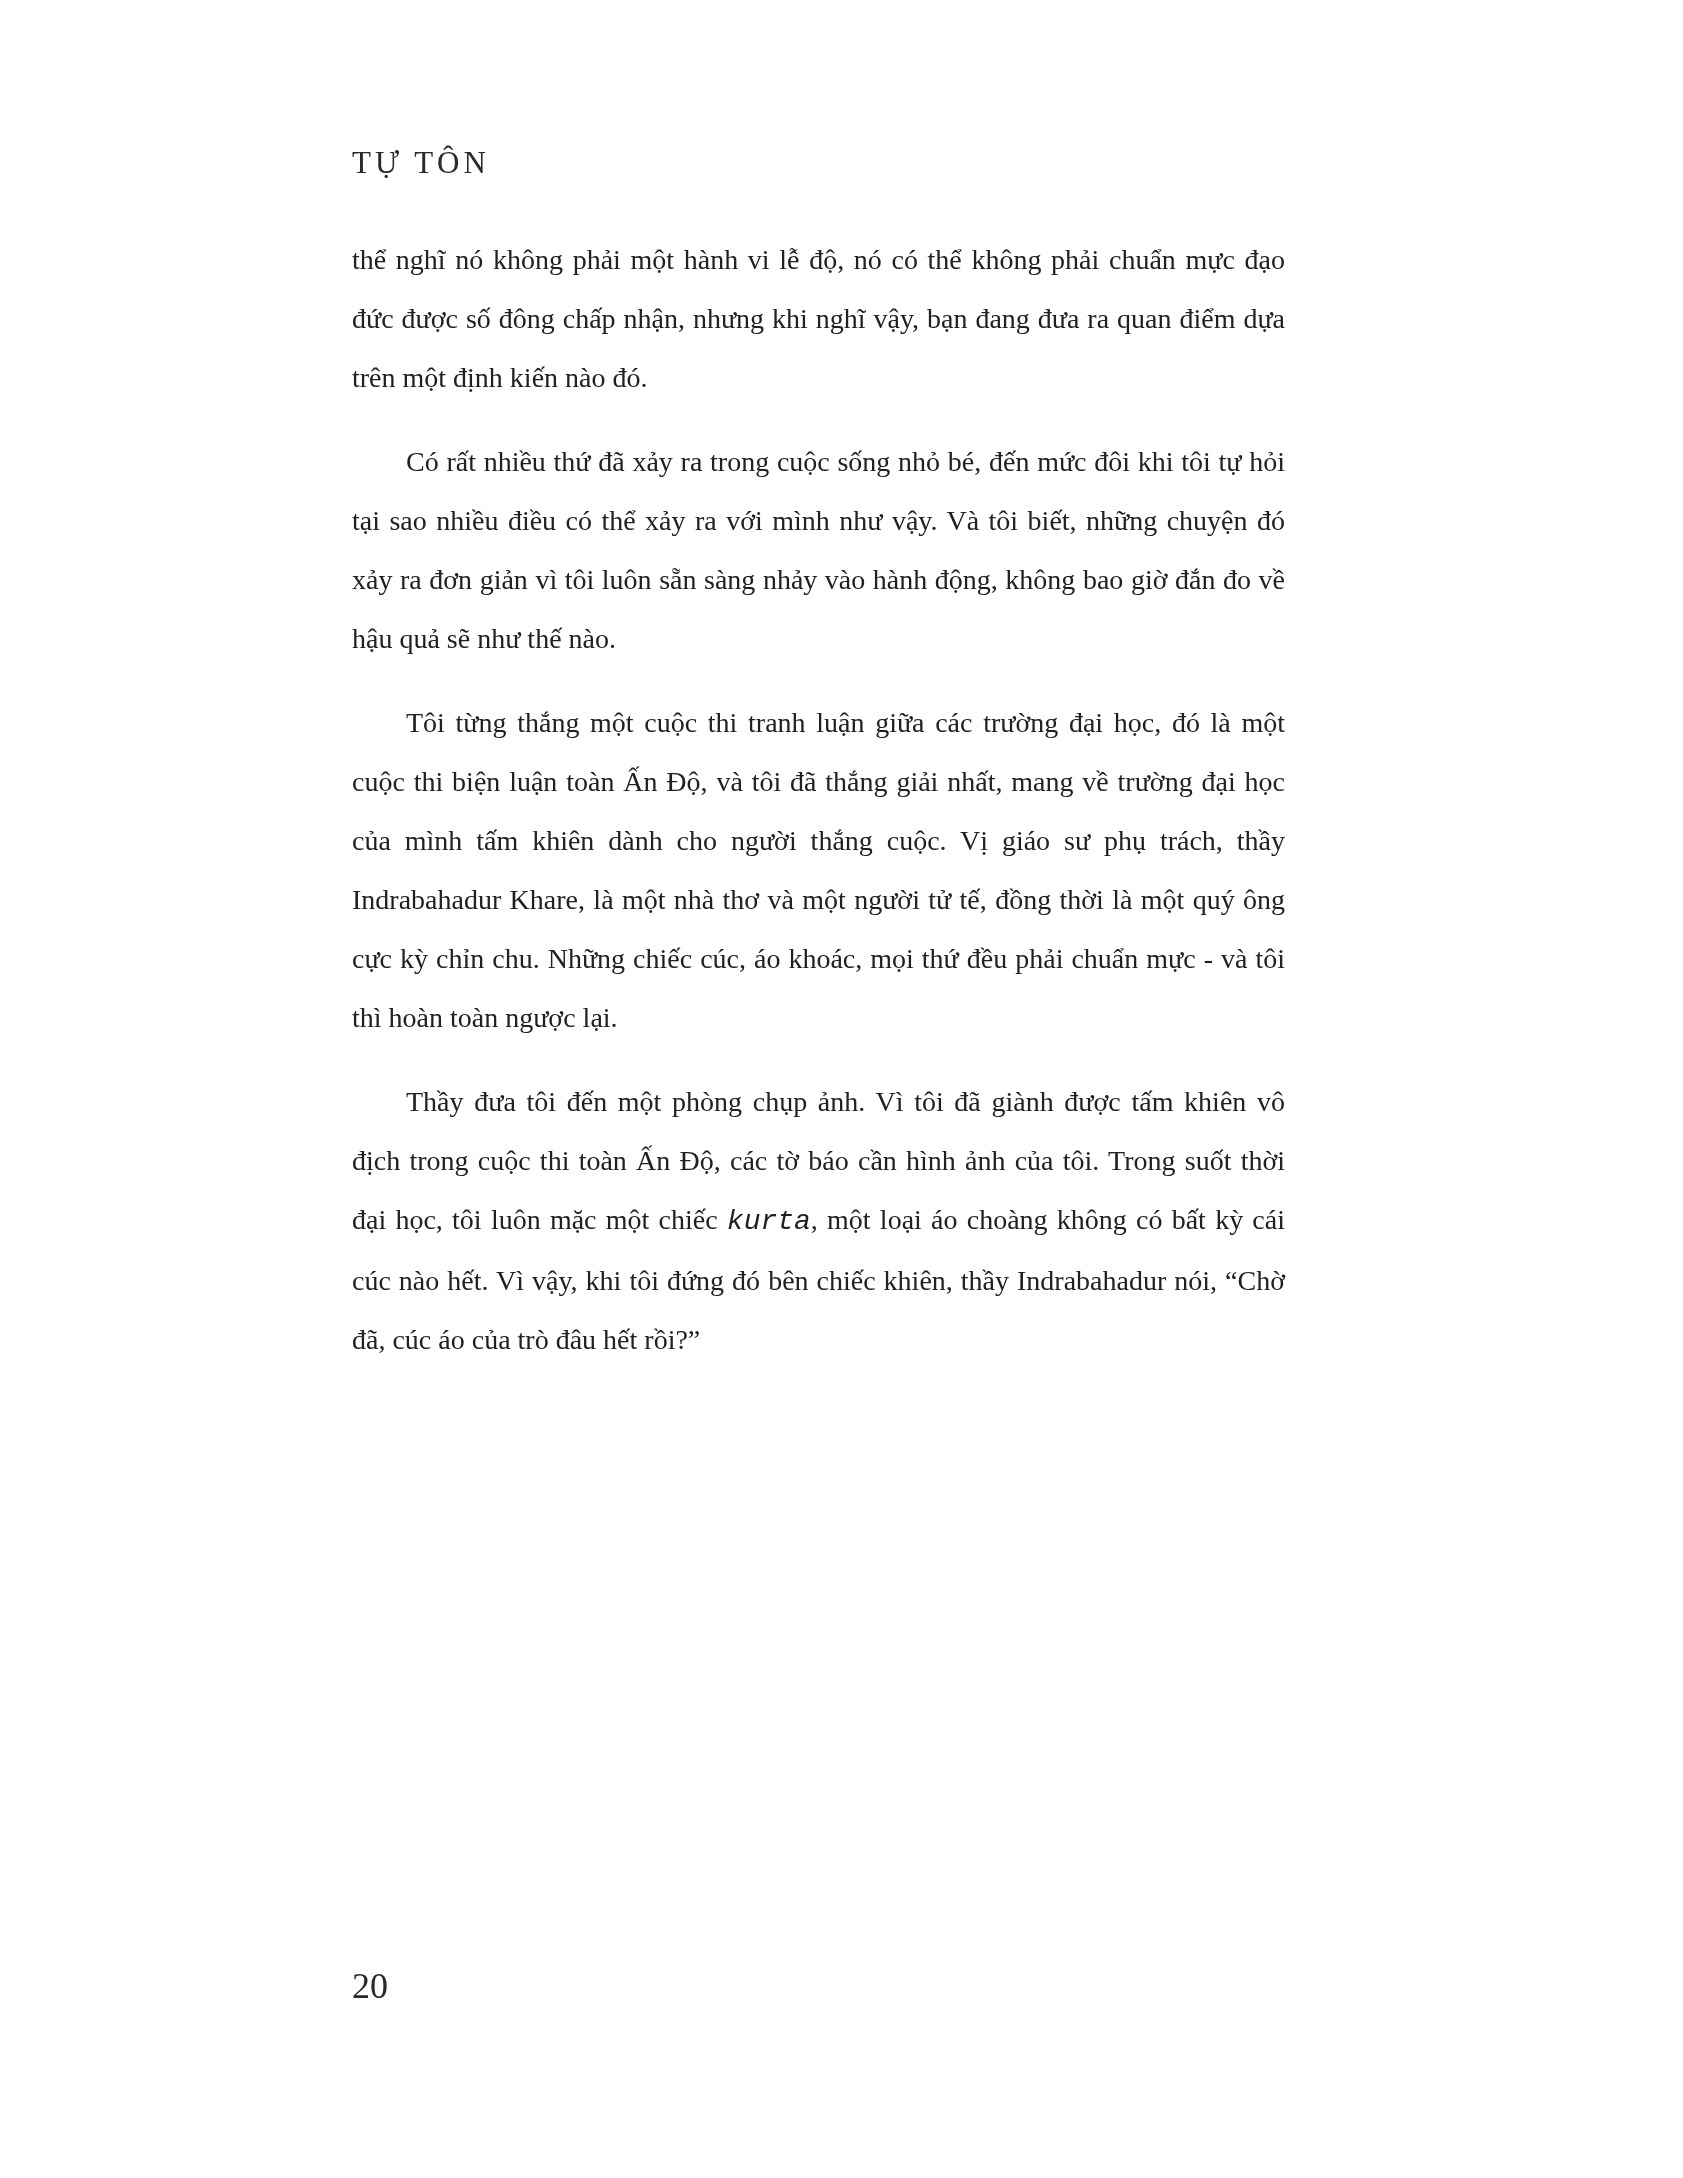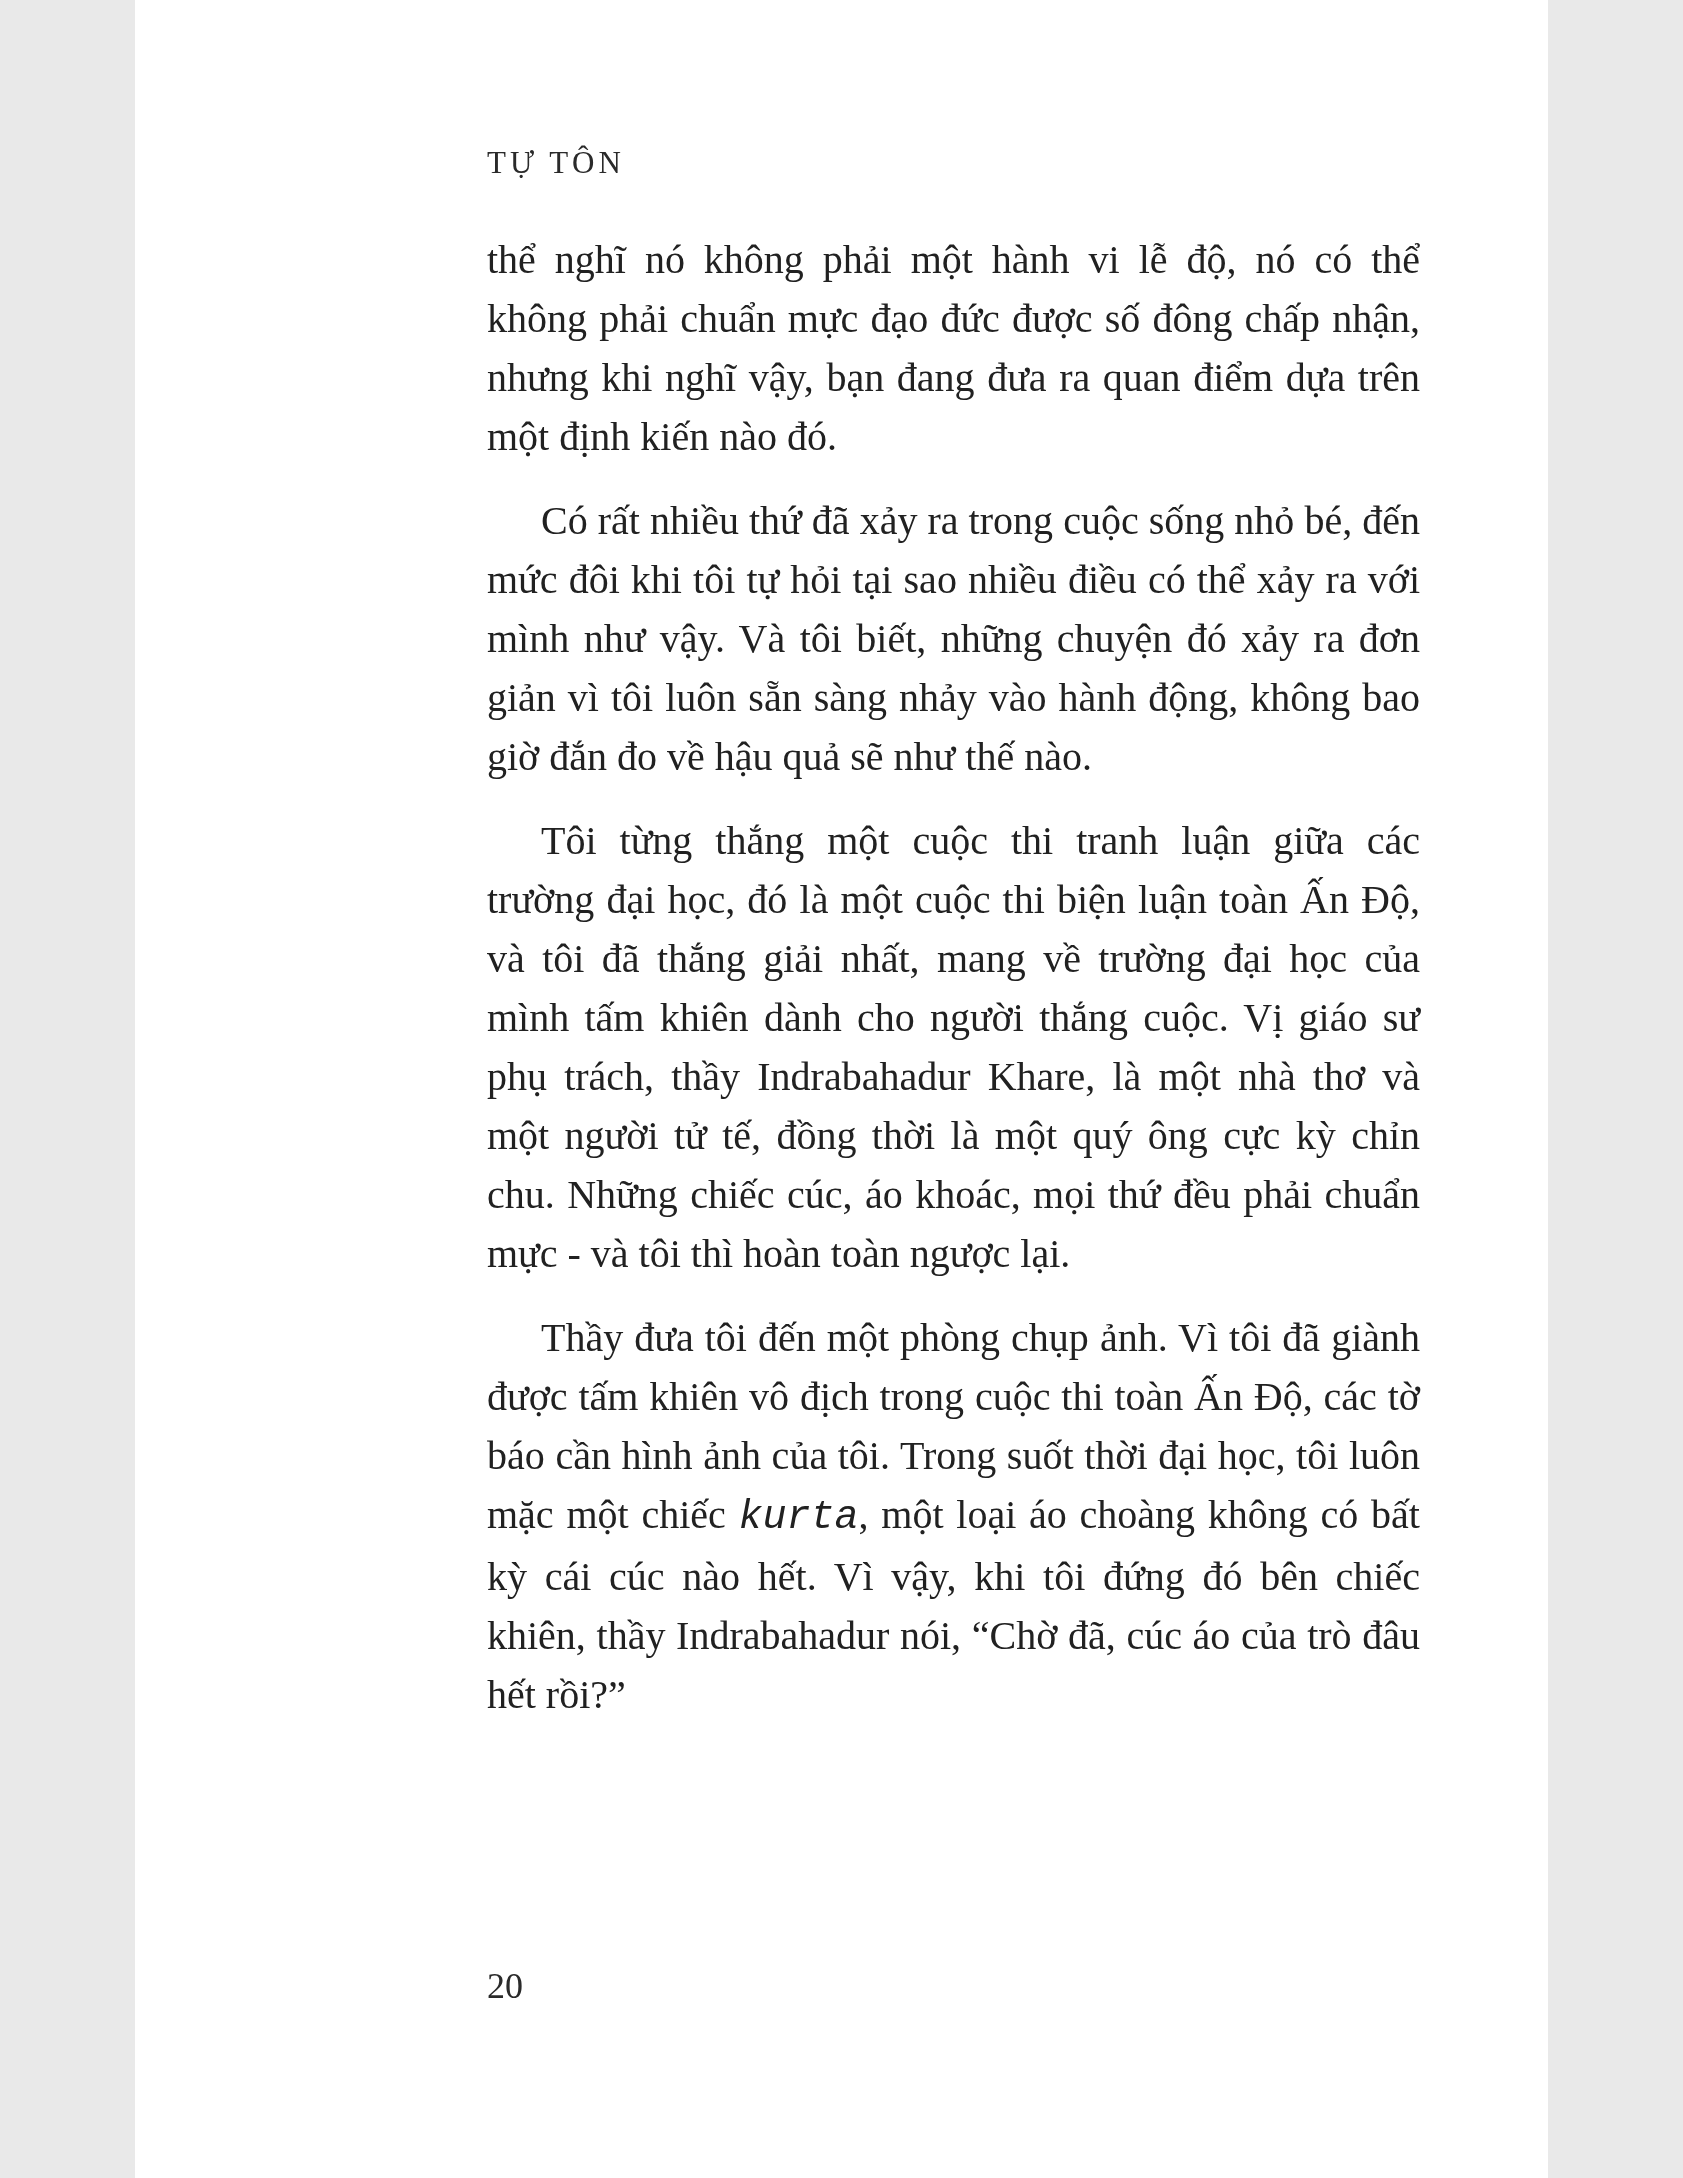--- a/index.html
+++ b/index.html
@@ -9,7 +9,7 @@
   }
   .page {
     position: relative;
-    width: 1413px;
+    width: 1683px;
     height: 2178px;
     margin: 0 auto;
     background: #ffffff;

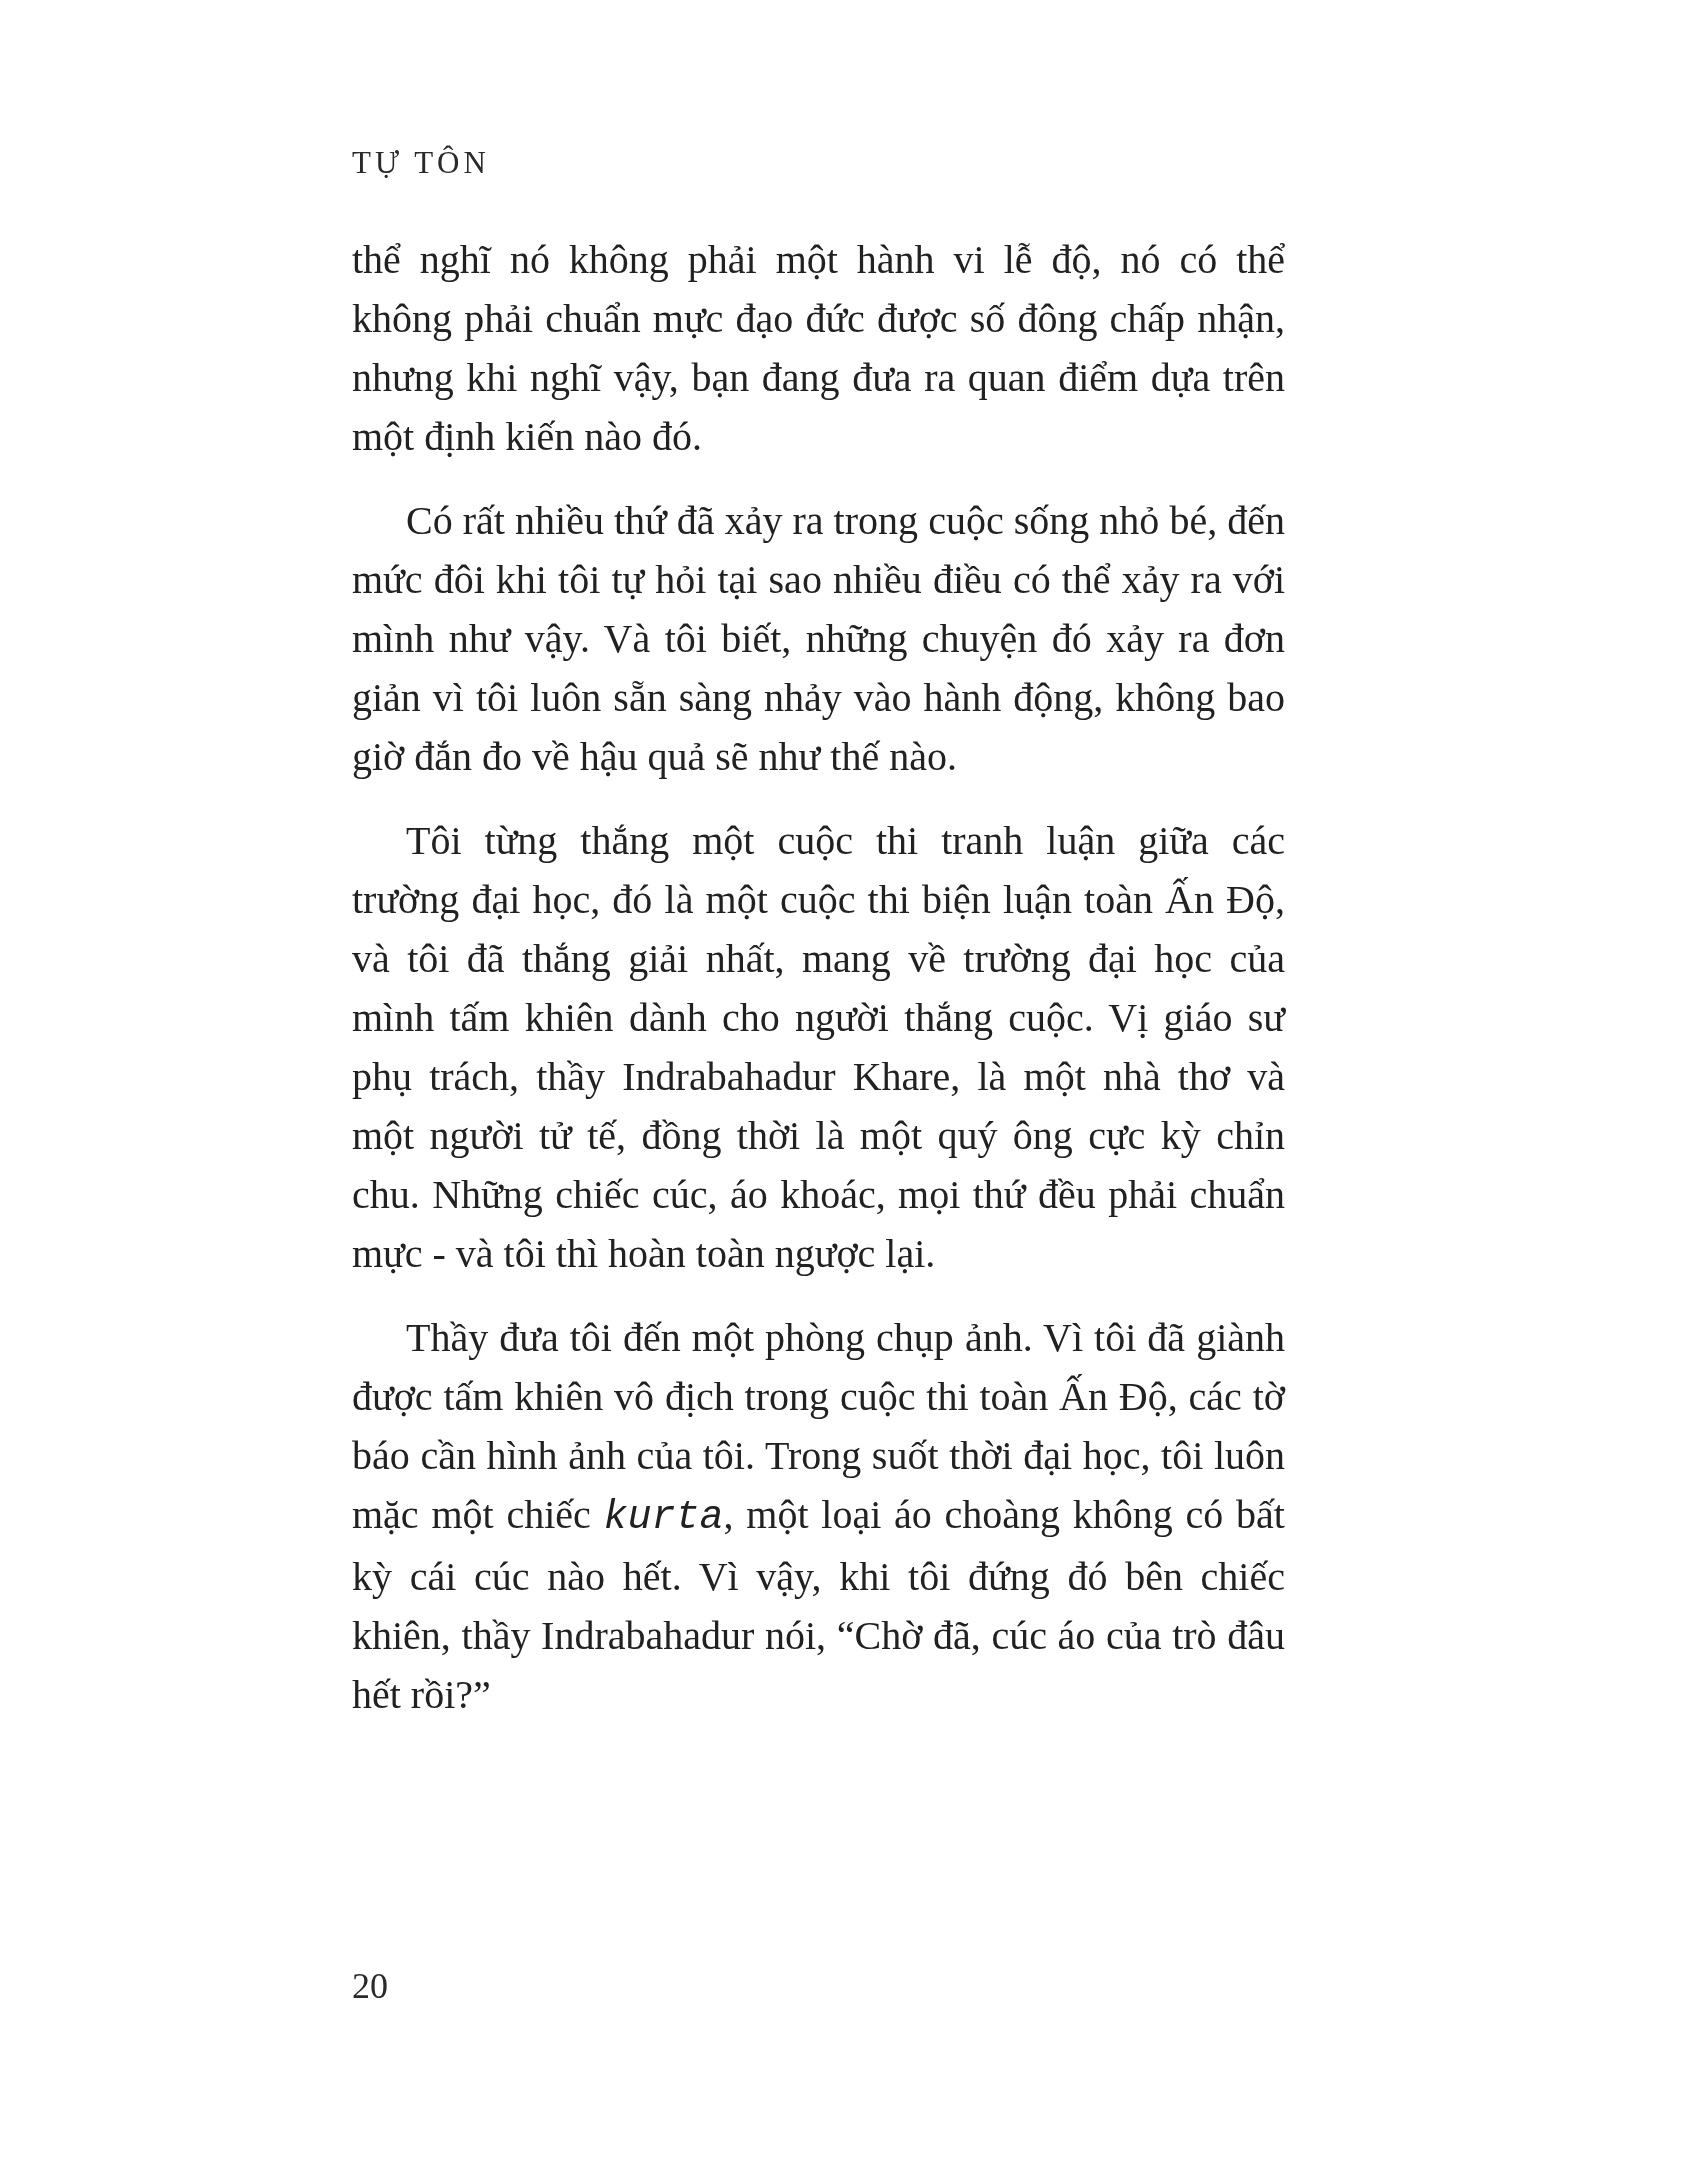--- a/index.html
+++ b/index.html
@@ -30,7 +30,7 @@
     left: 352px;
     top: 230px;
     width: 933px;
-    font-size: 40px;
+    font-size: 28px;
     line-height: 59px;
     text-align: justify;
     text-justify: inter-word;

